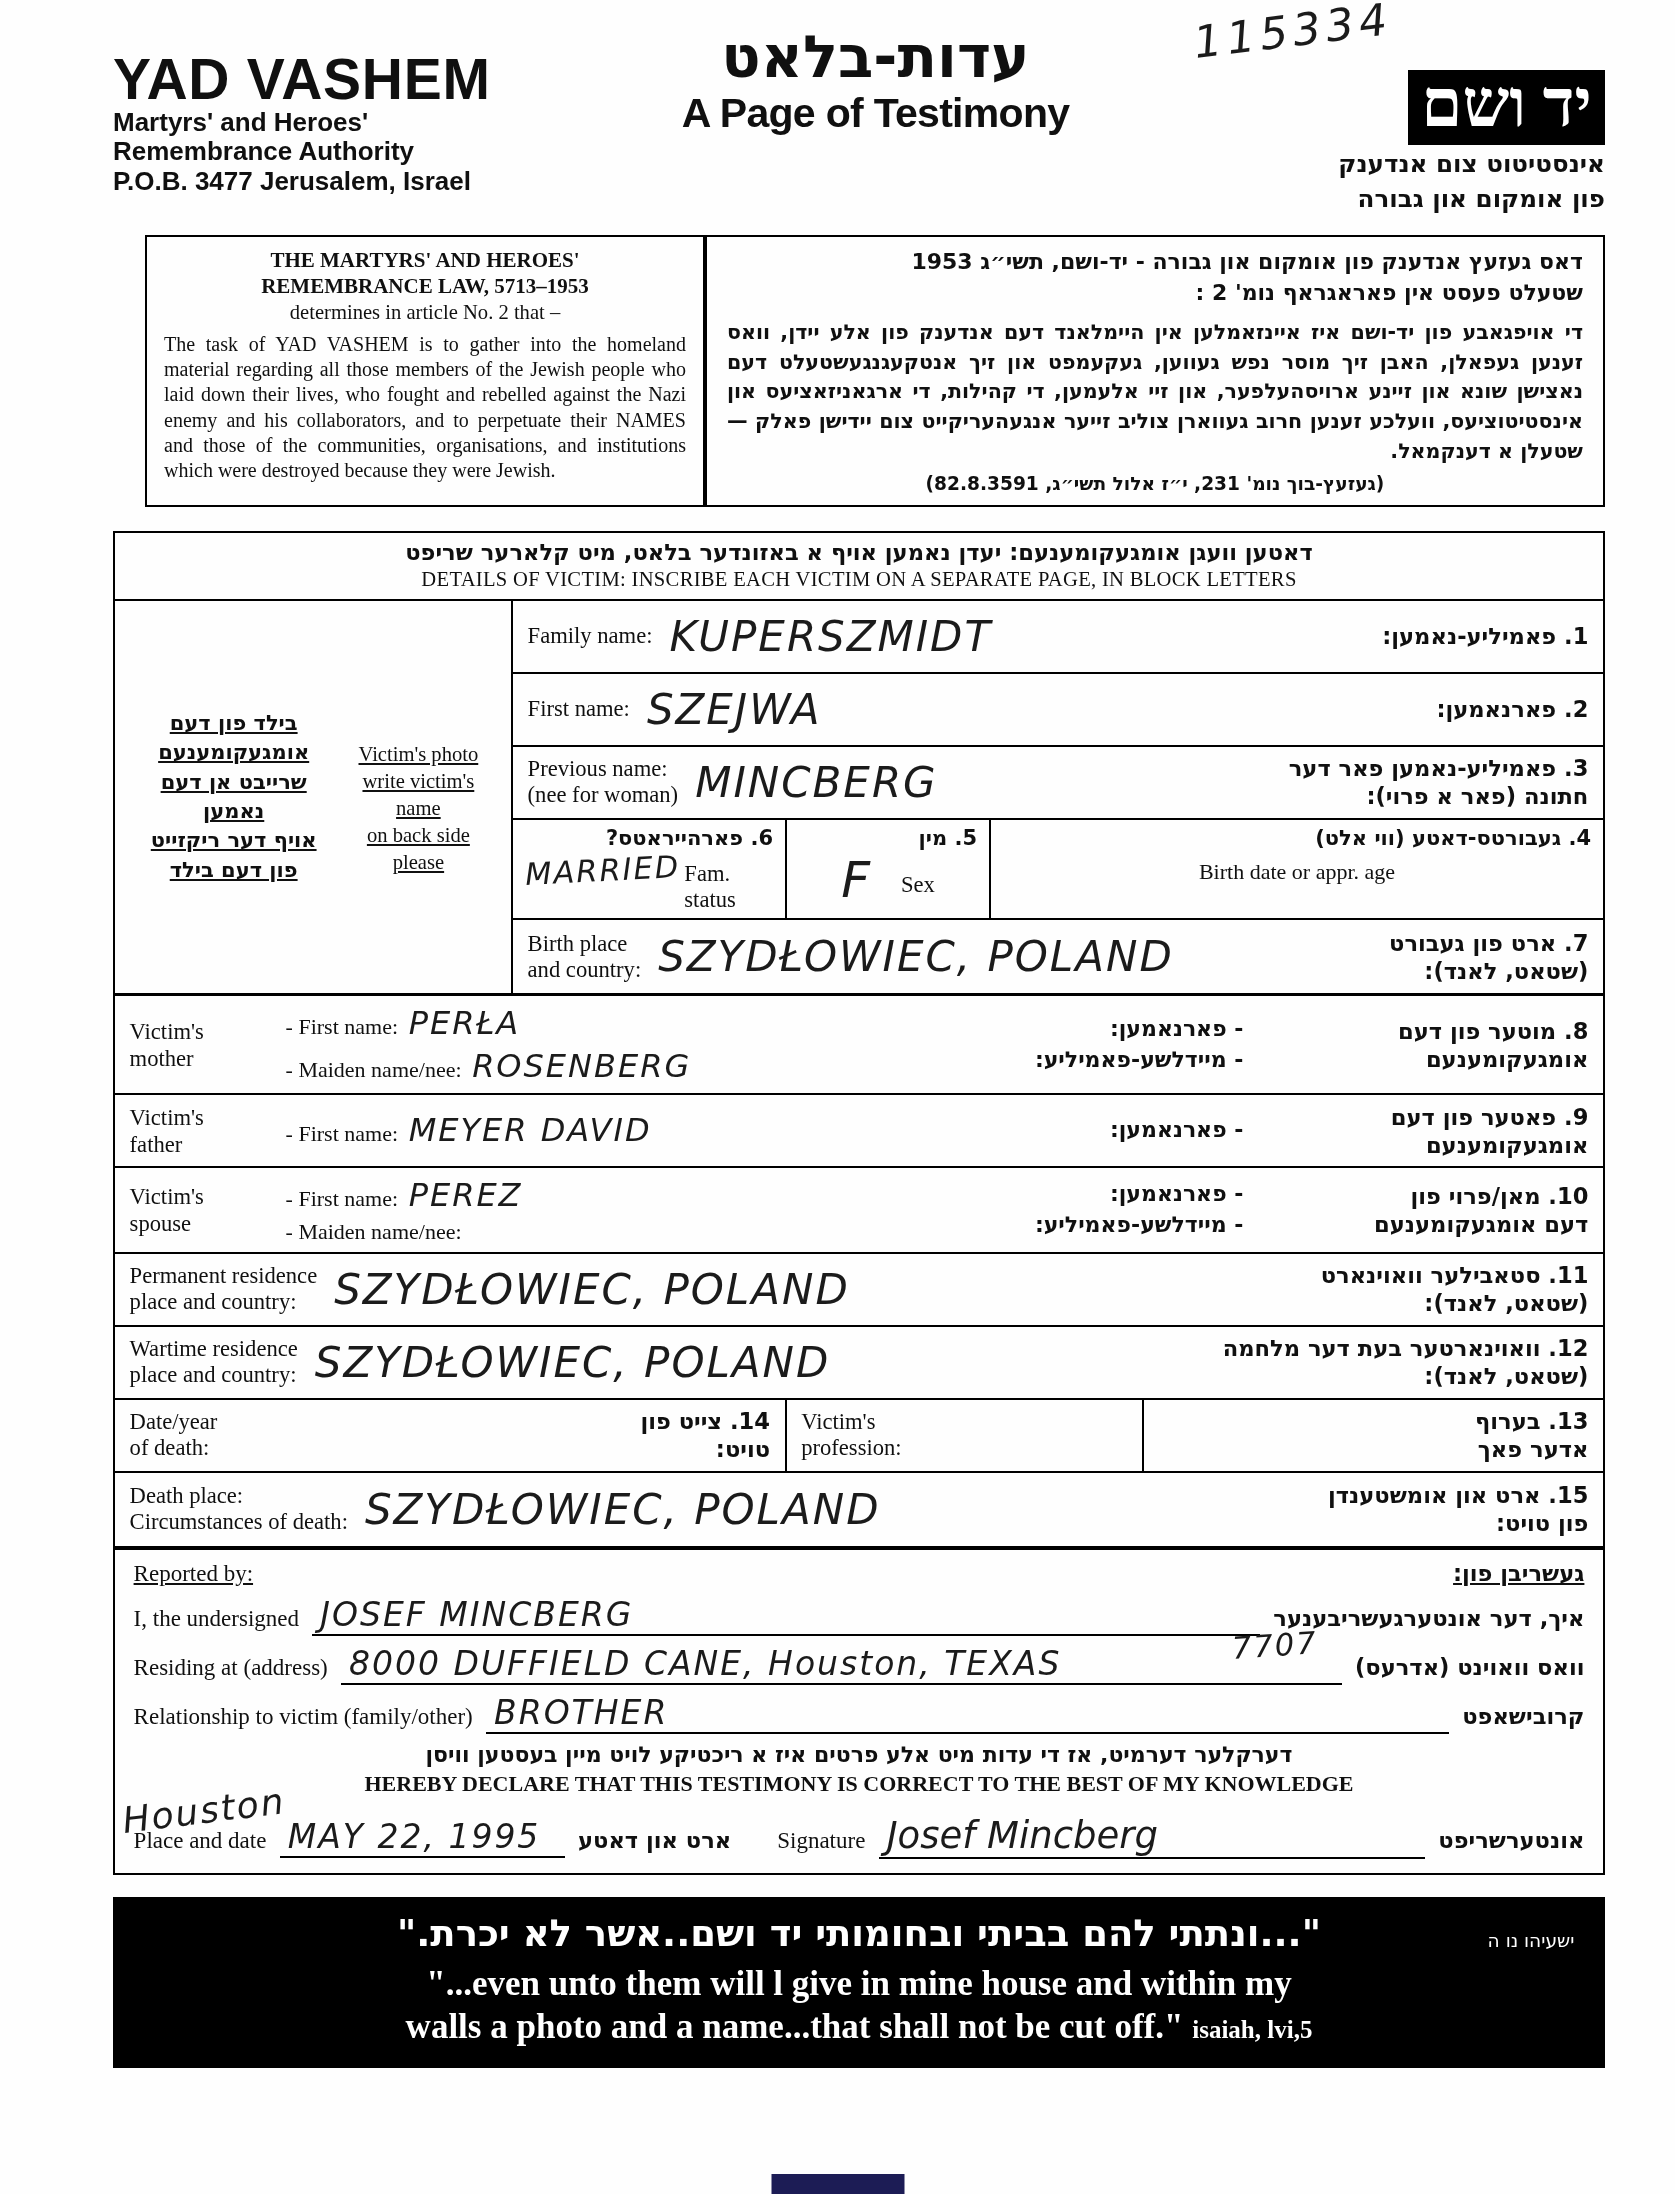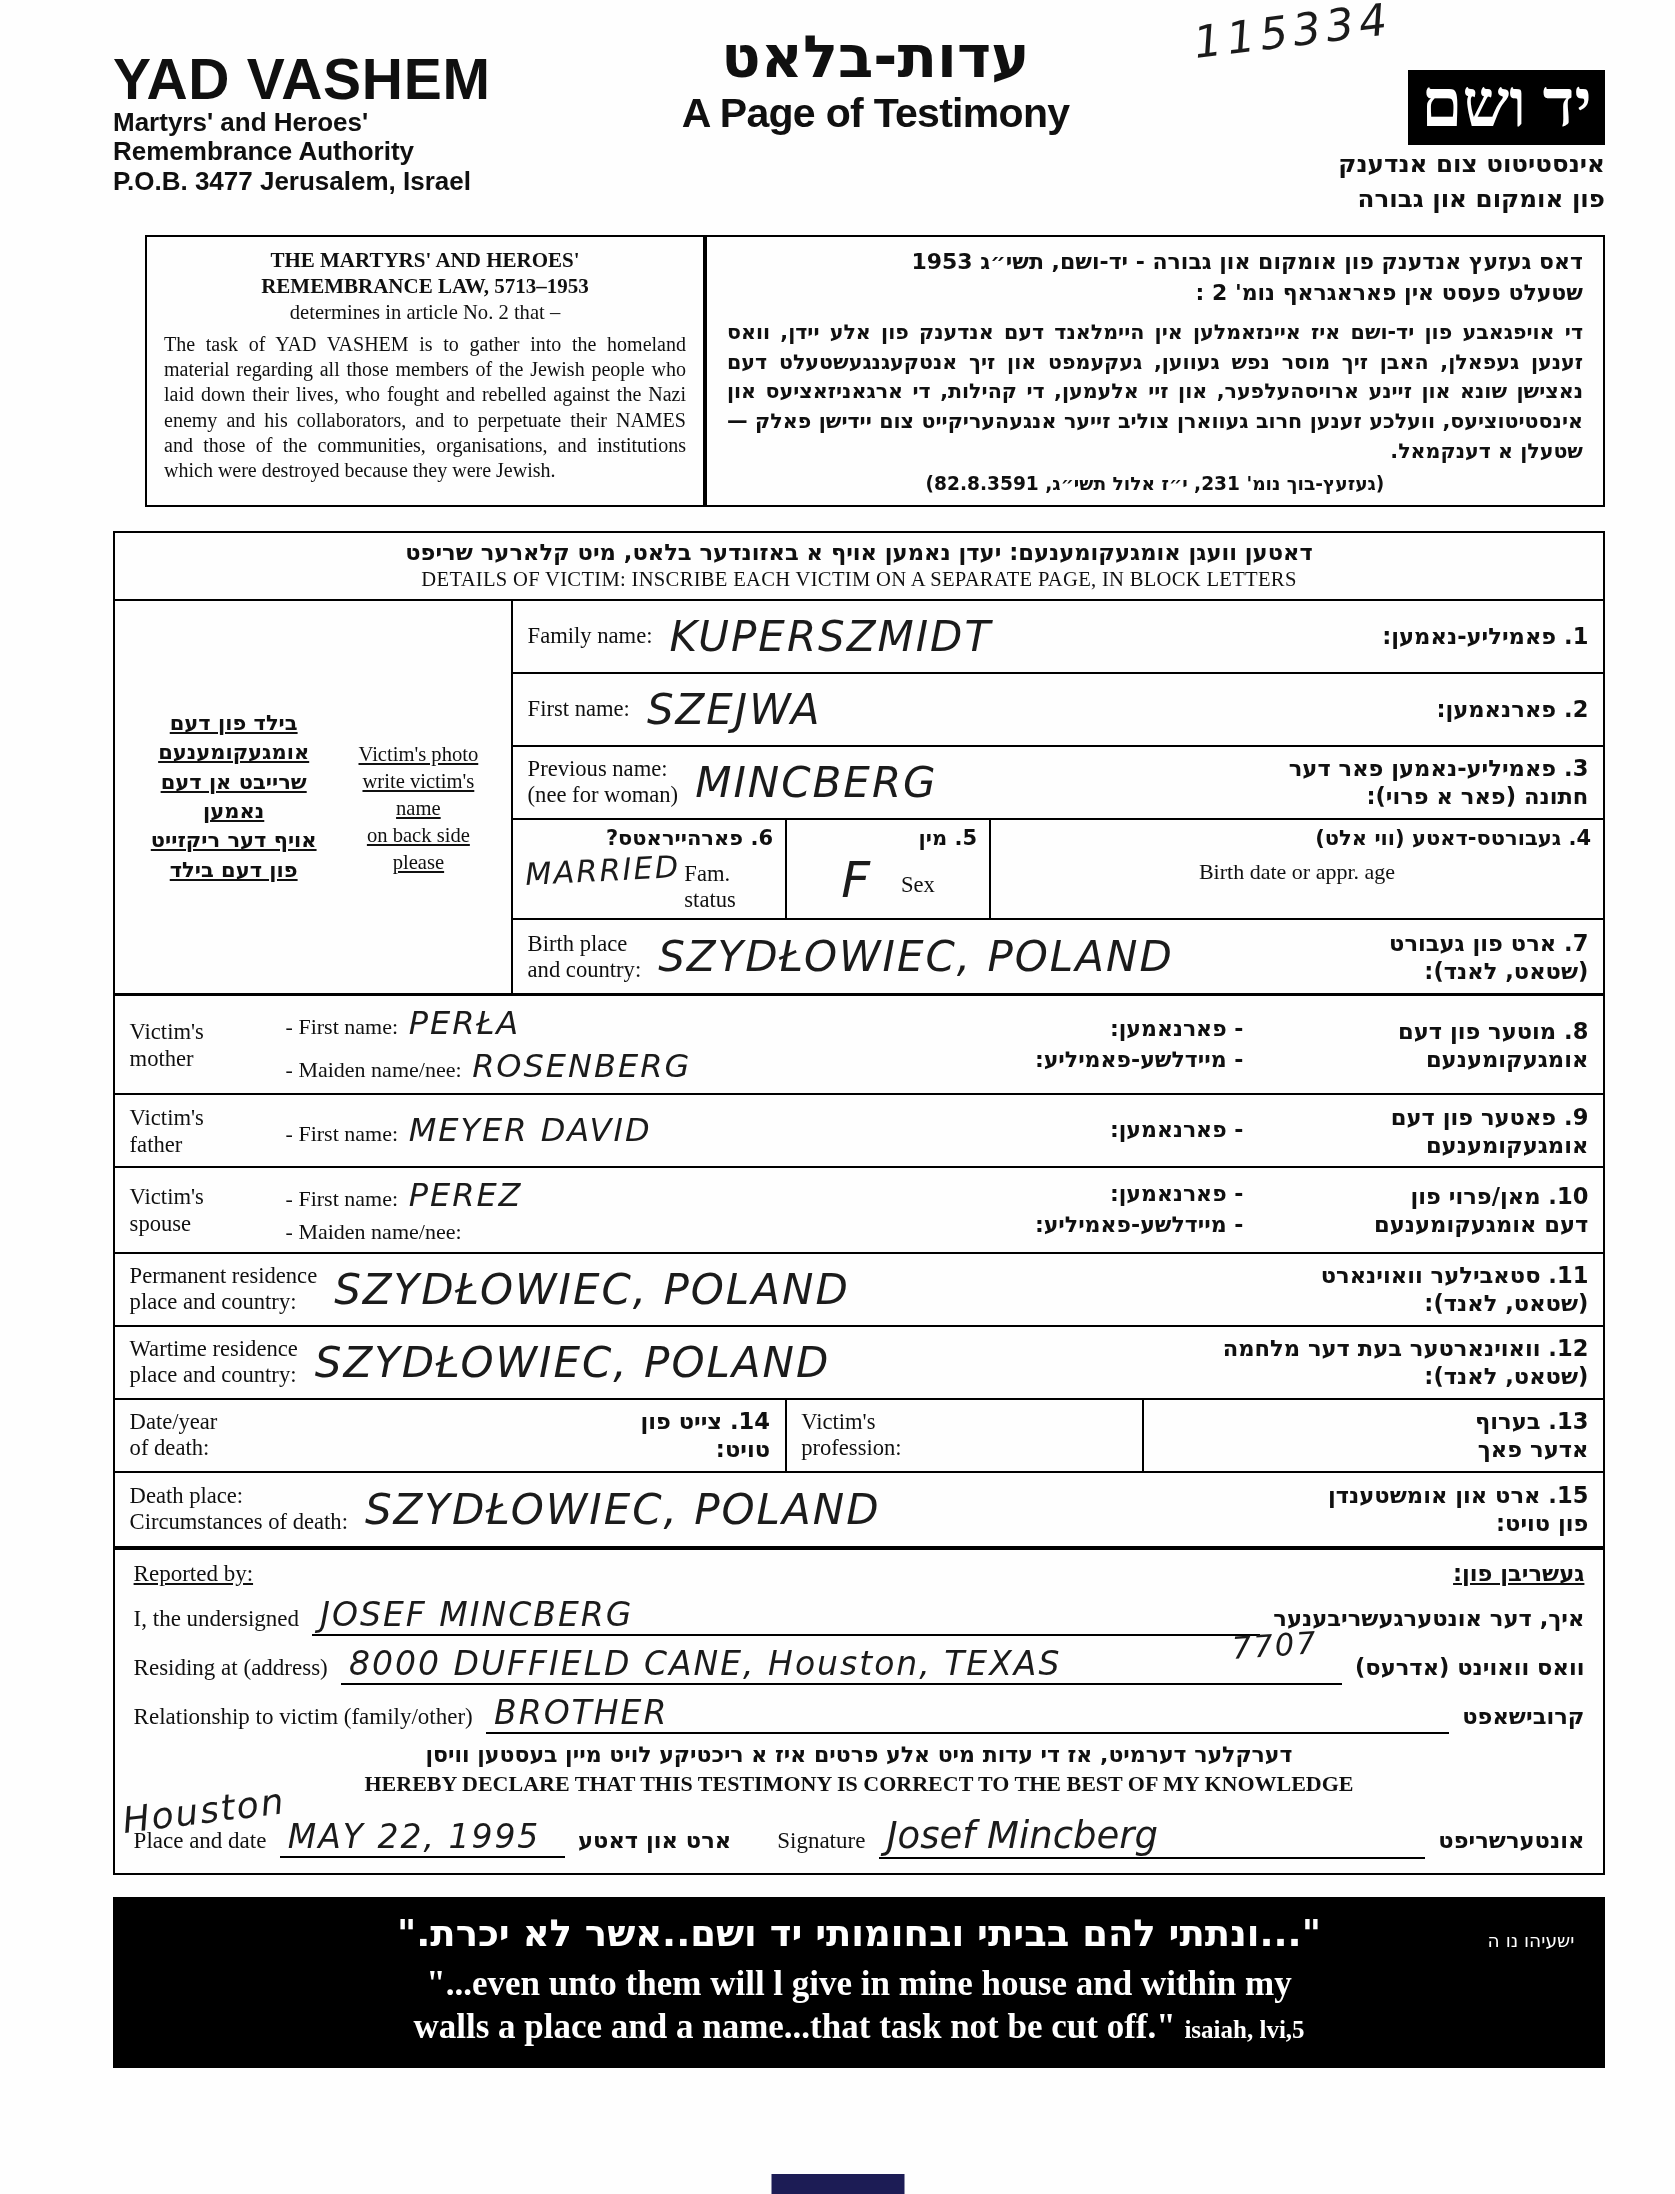--- a/index.html
+++ b/index.html
@@ -438,7 +438,7 @@
       <div class="q-en">
         <div>"...even unto them will l give in mine house and within my</div>
         <div>
-          <span>walls a place and a name...that task not be cut off."</span>
+          <span>walls a photo and a name...that shall not be cut off."</span>
           <span class="q-src-en">isaiah, lvi,5</span>
         </div>
       </div>

